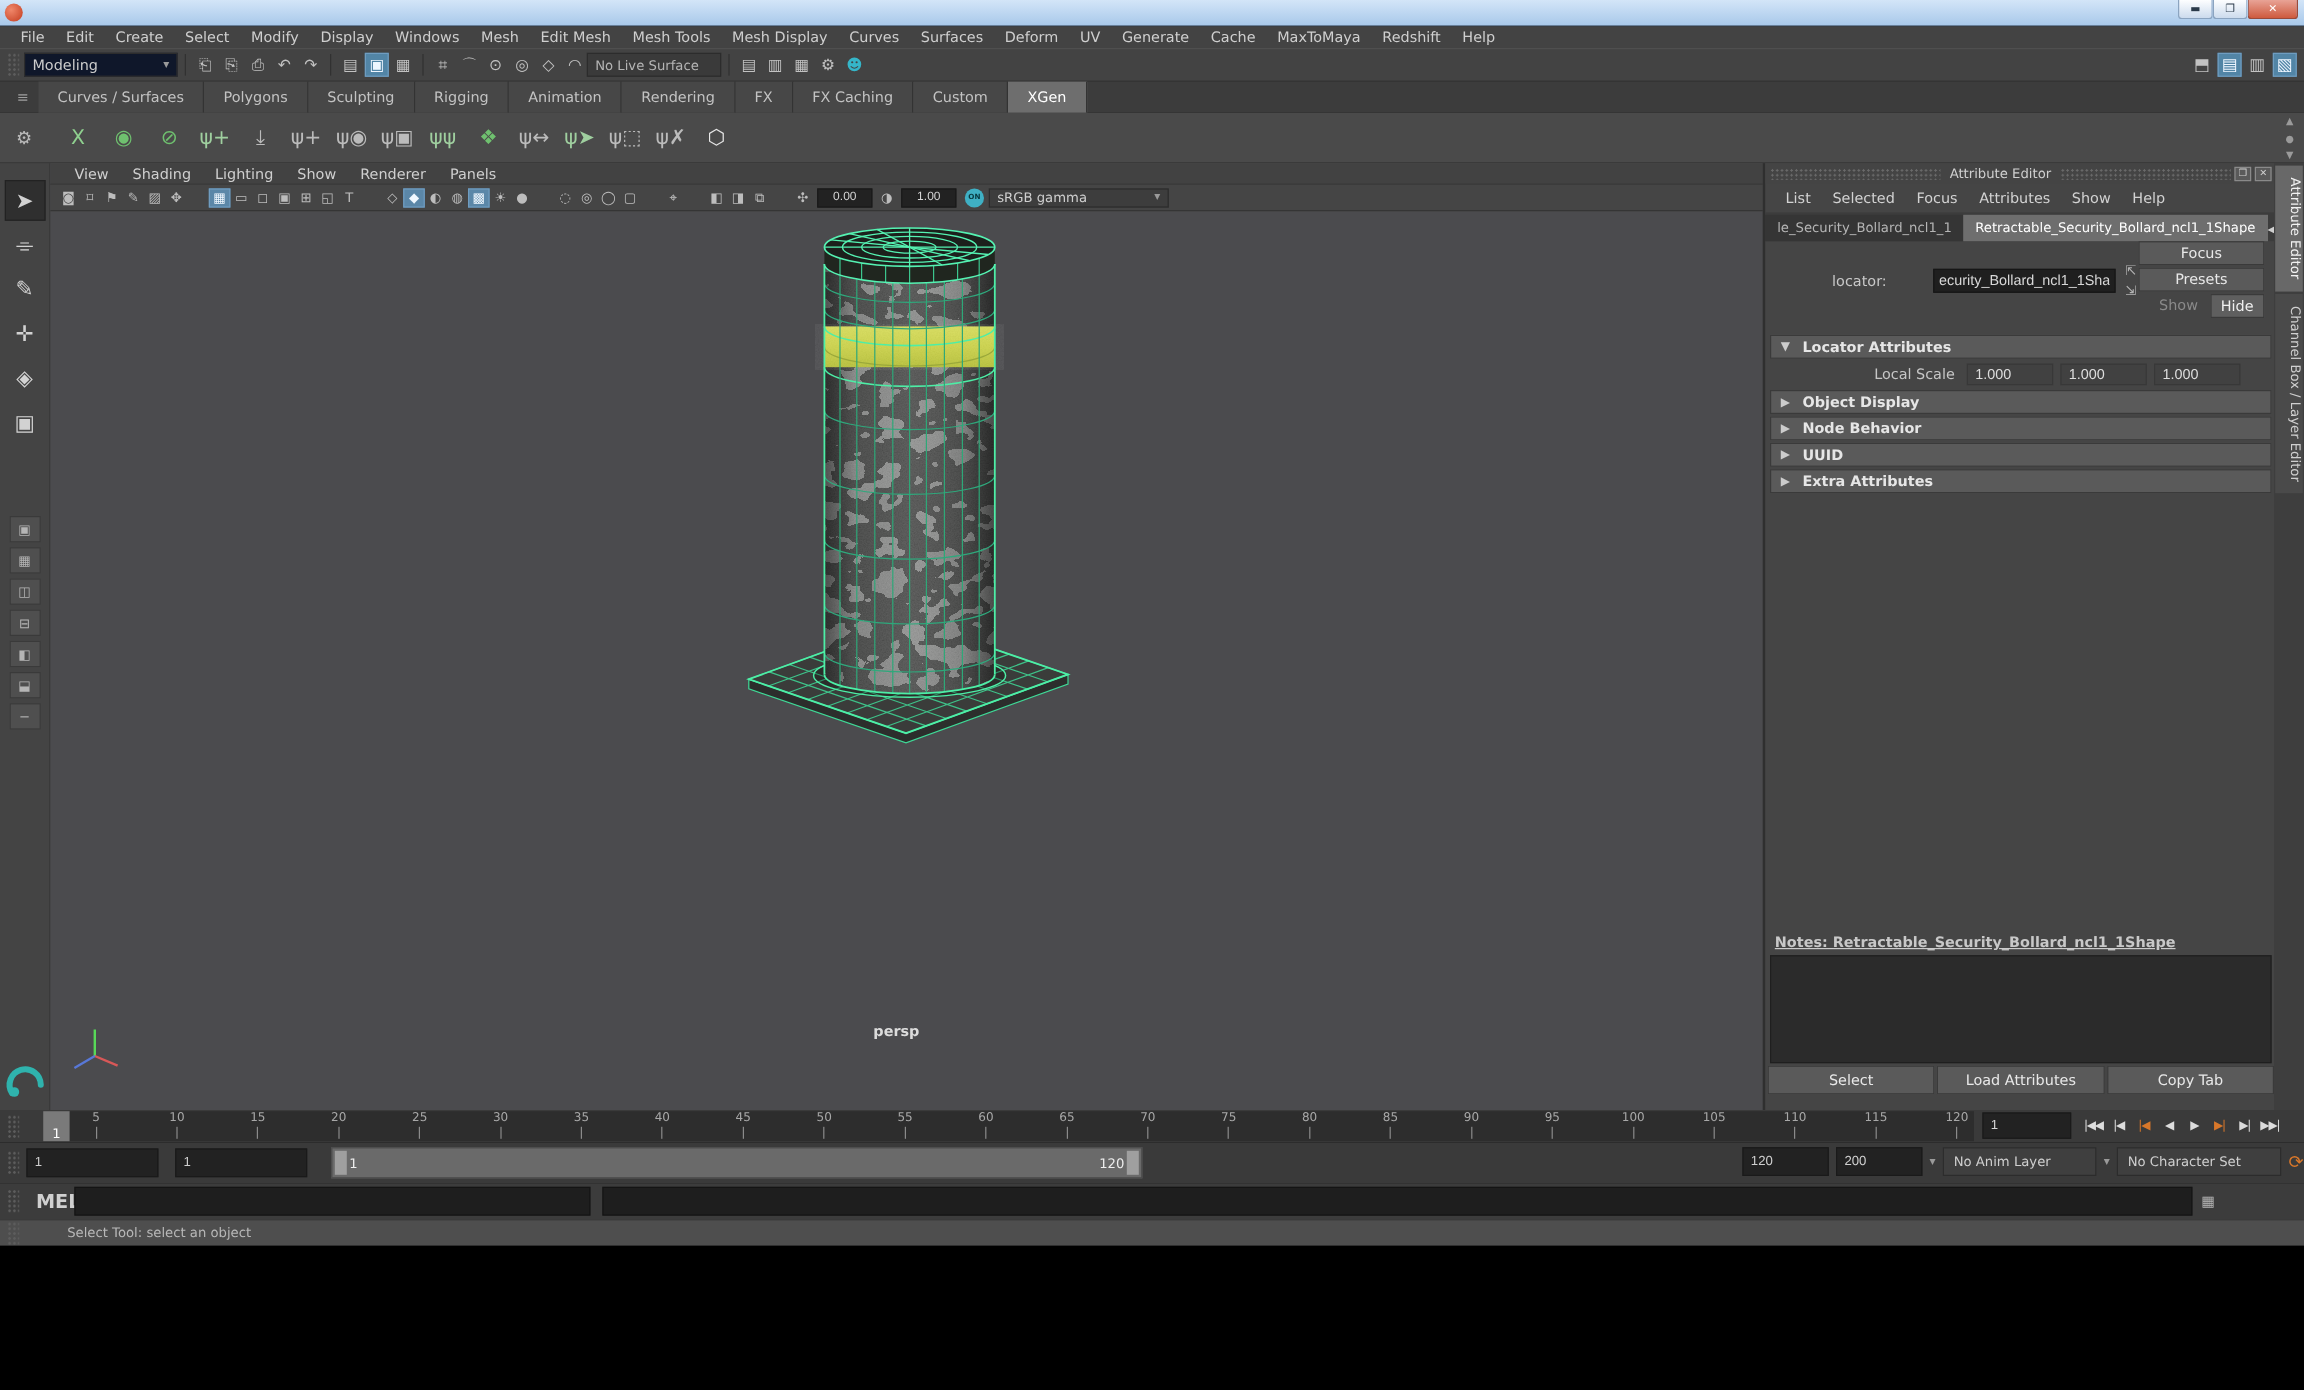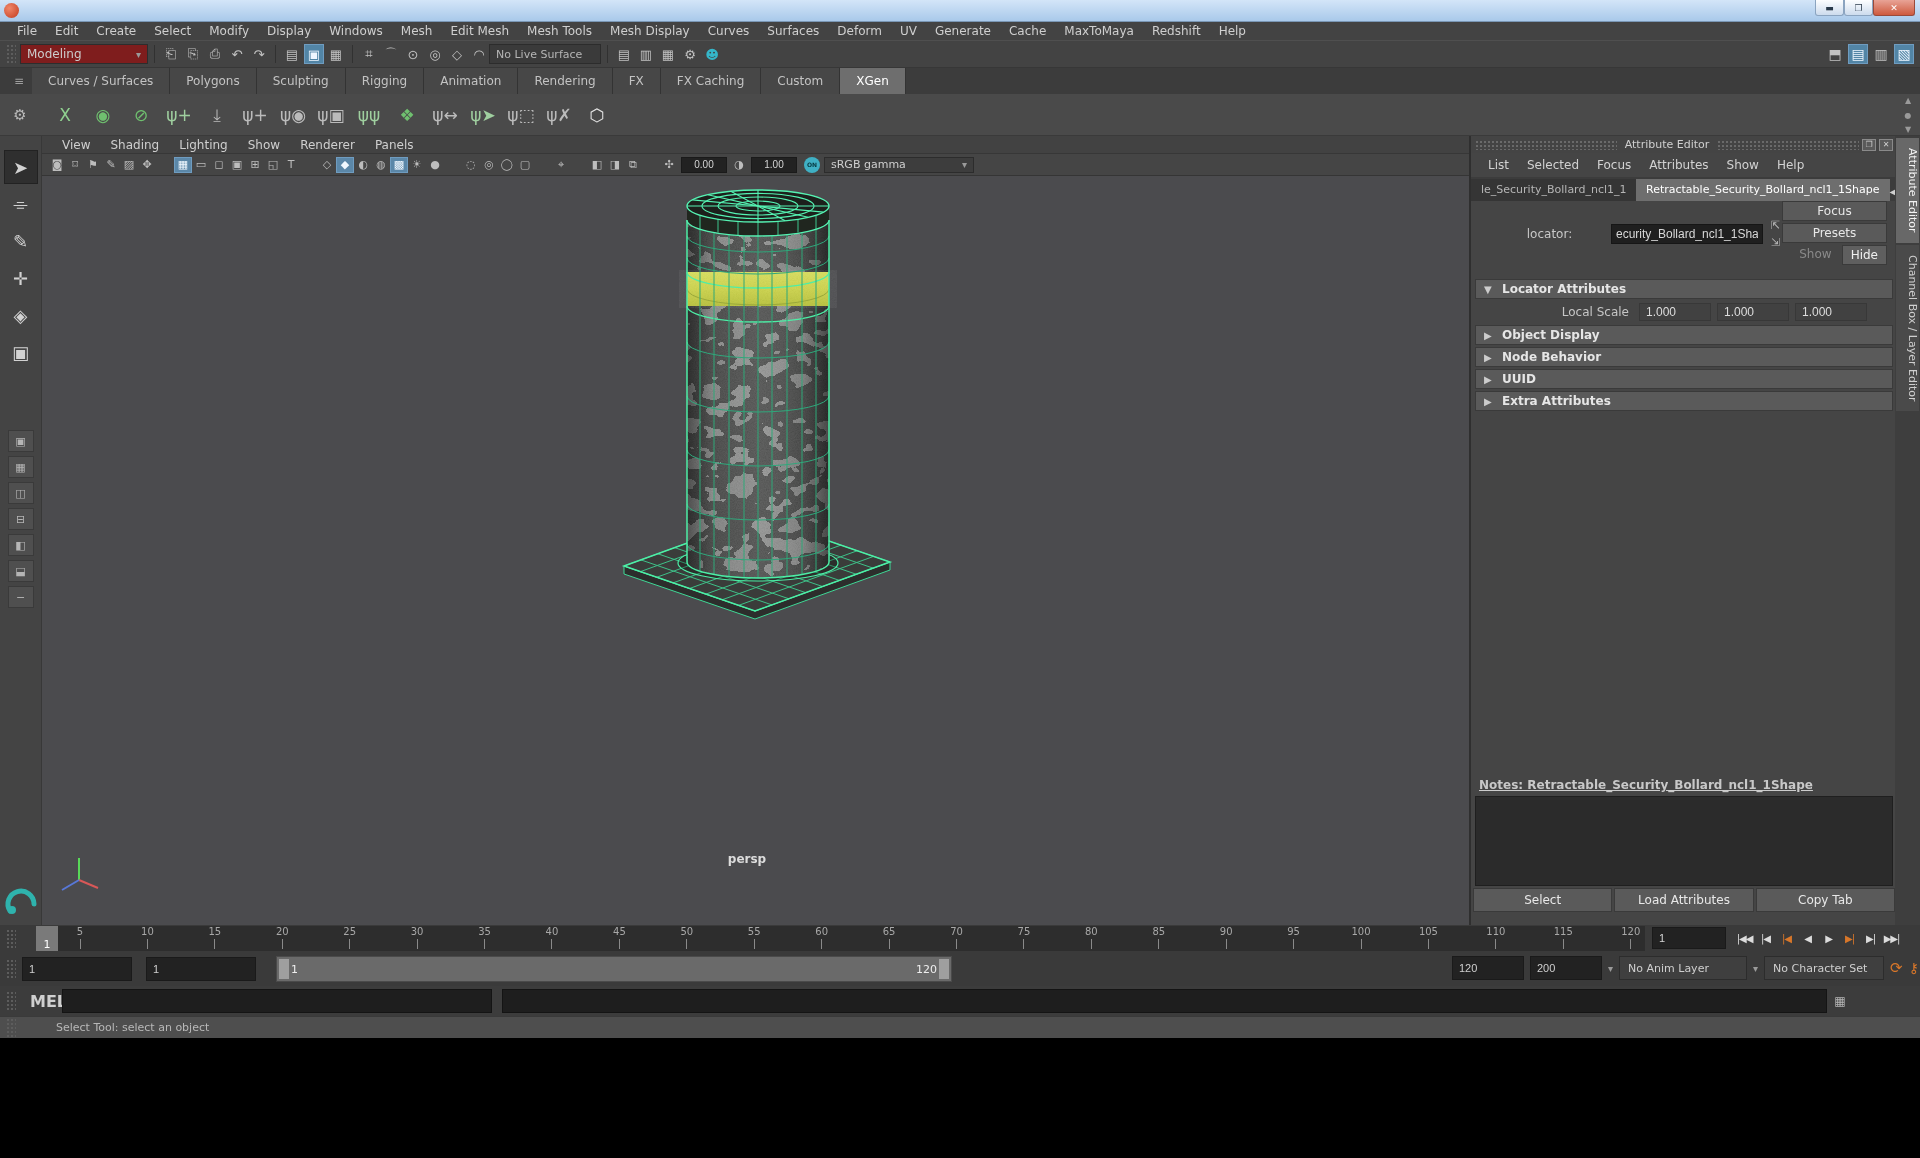--- a/index.html
+++ b/index.html
@@ -32,7 +32,7 @@
     display:flex; align-items:center; padding:0 6px; }
   .grip { width:10px; height:20px; margin-right:4px;
     background-image:radial-gradient(#5d5d5d 1px, transparent 1.2px); background-size:4px 4px; flex:none; }
-  .menuset { width:128px; height:20px; background:#7f1d1d; border:1px solid #2d2d2d;
+  .menuset { width:128px; height:20px; background:#0f172a; border:1px solid #2d2d2d;
     display:flex; align-items:center; justify-content:space-between; padding:0 6px; font-size:12px; }
   .dd-arrow { color:#9a9a9a; font-size:10px; }
   .sep { width:1px; height:18px; background:#313131; margin:0 6px; }

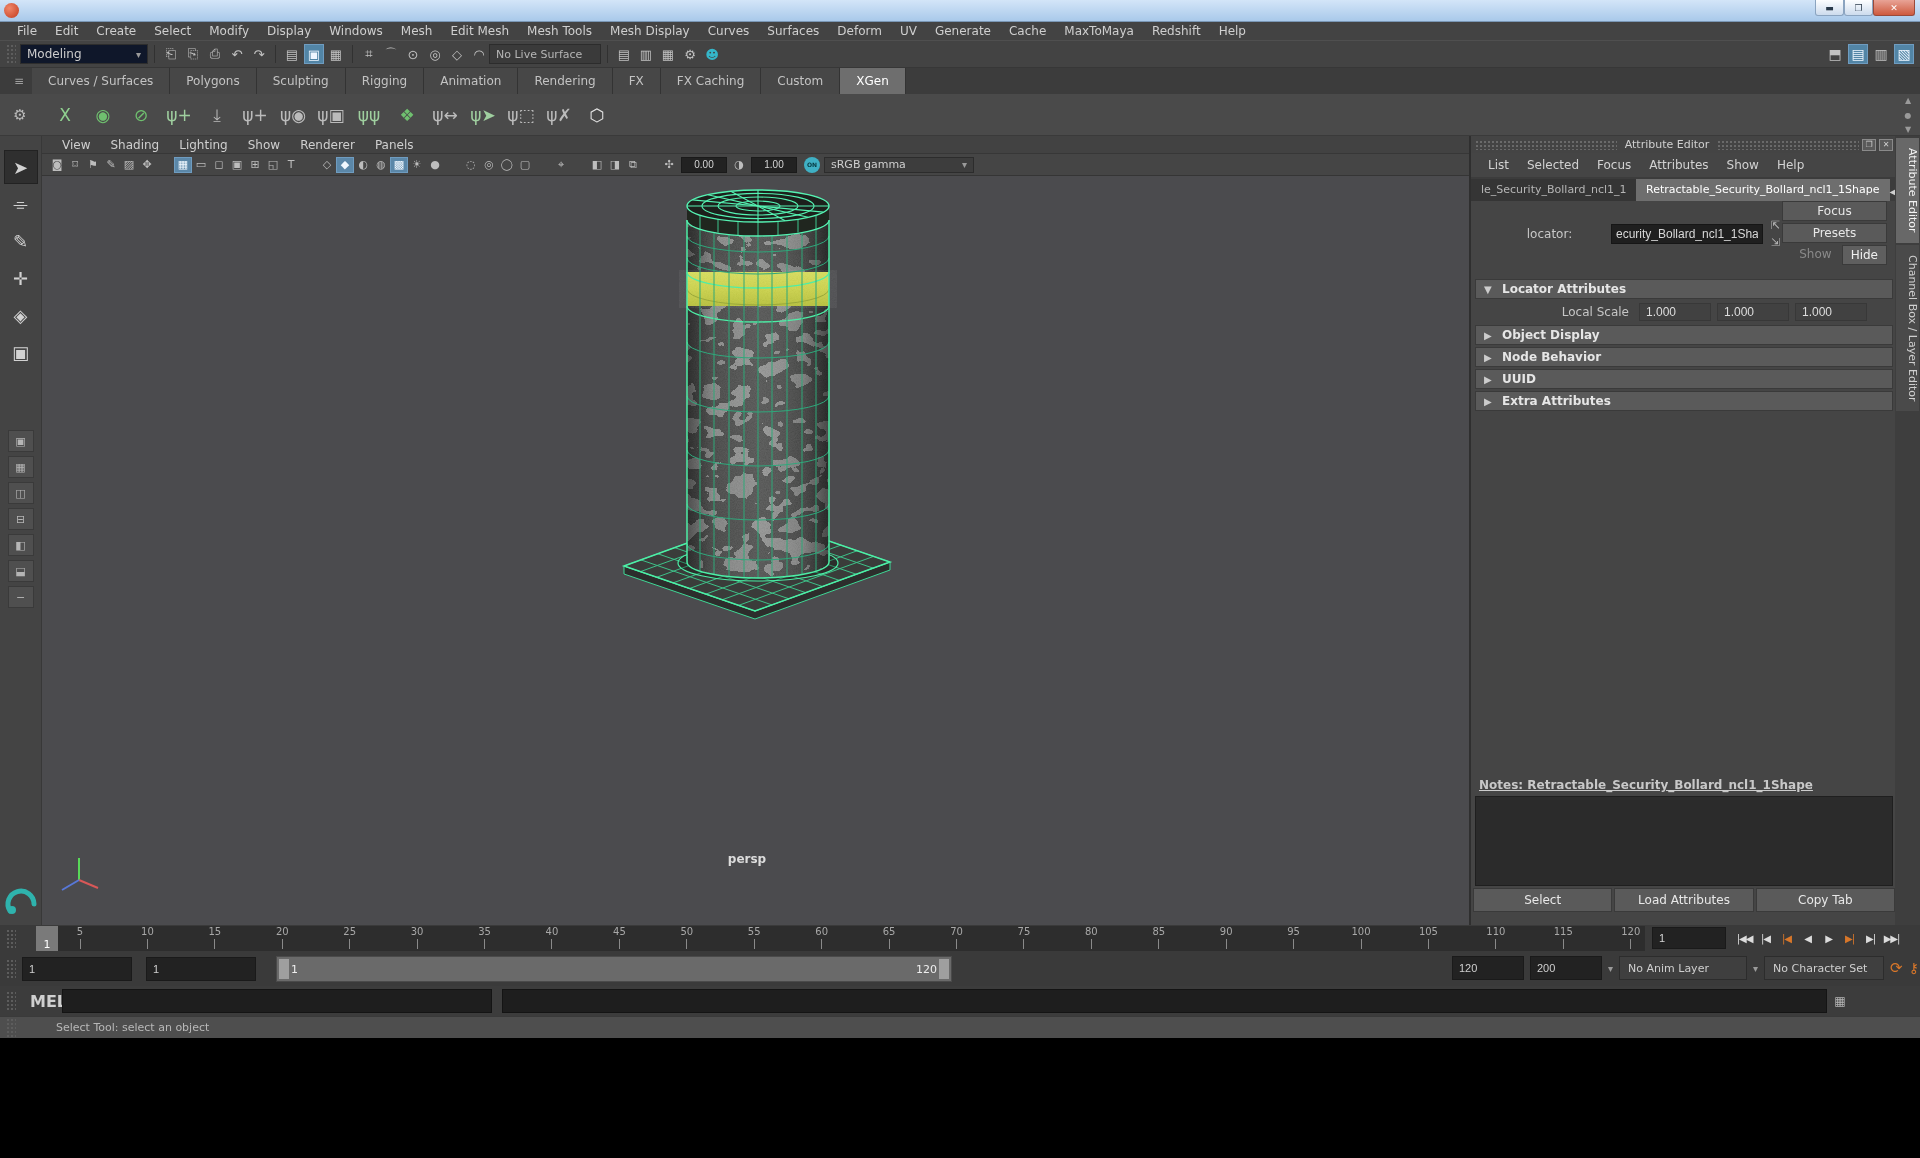--- a/index.html
+++ b/index.html
@@ -971,7 +971,7 @@
       <span>No Anim Layer</span>
     </div>
     <span class="dd-arrow">▾</span>
-    <div class="rs-dd" style="width:120px">
+    <div class="rs-dd" style="width:137px">
       <span>No Character Set</span>
     </div>
     <span class="orange" style="font-size:15px">⟳</span>

